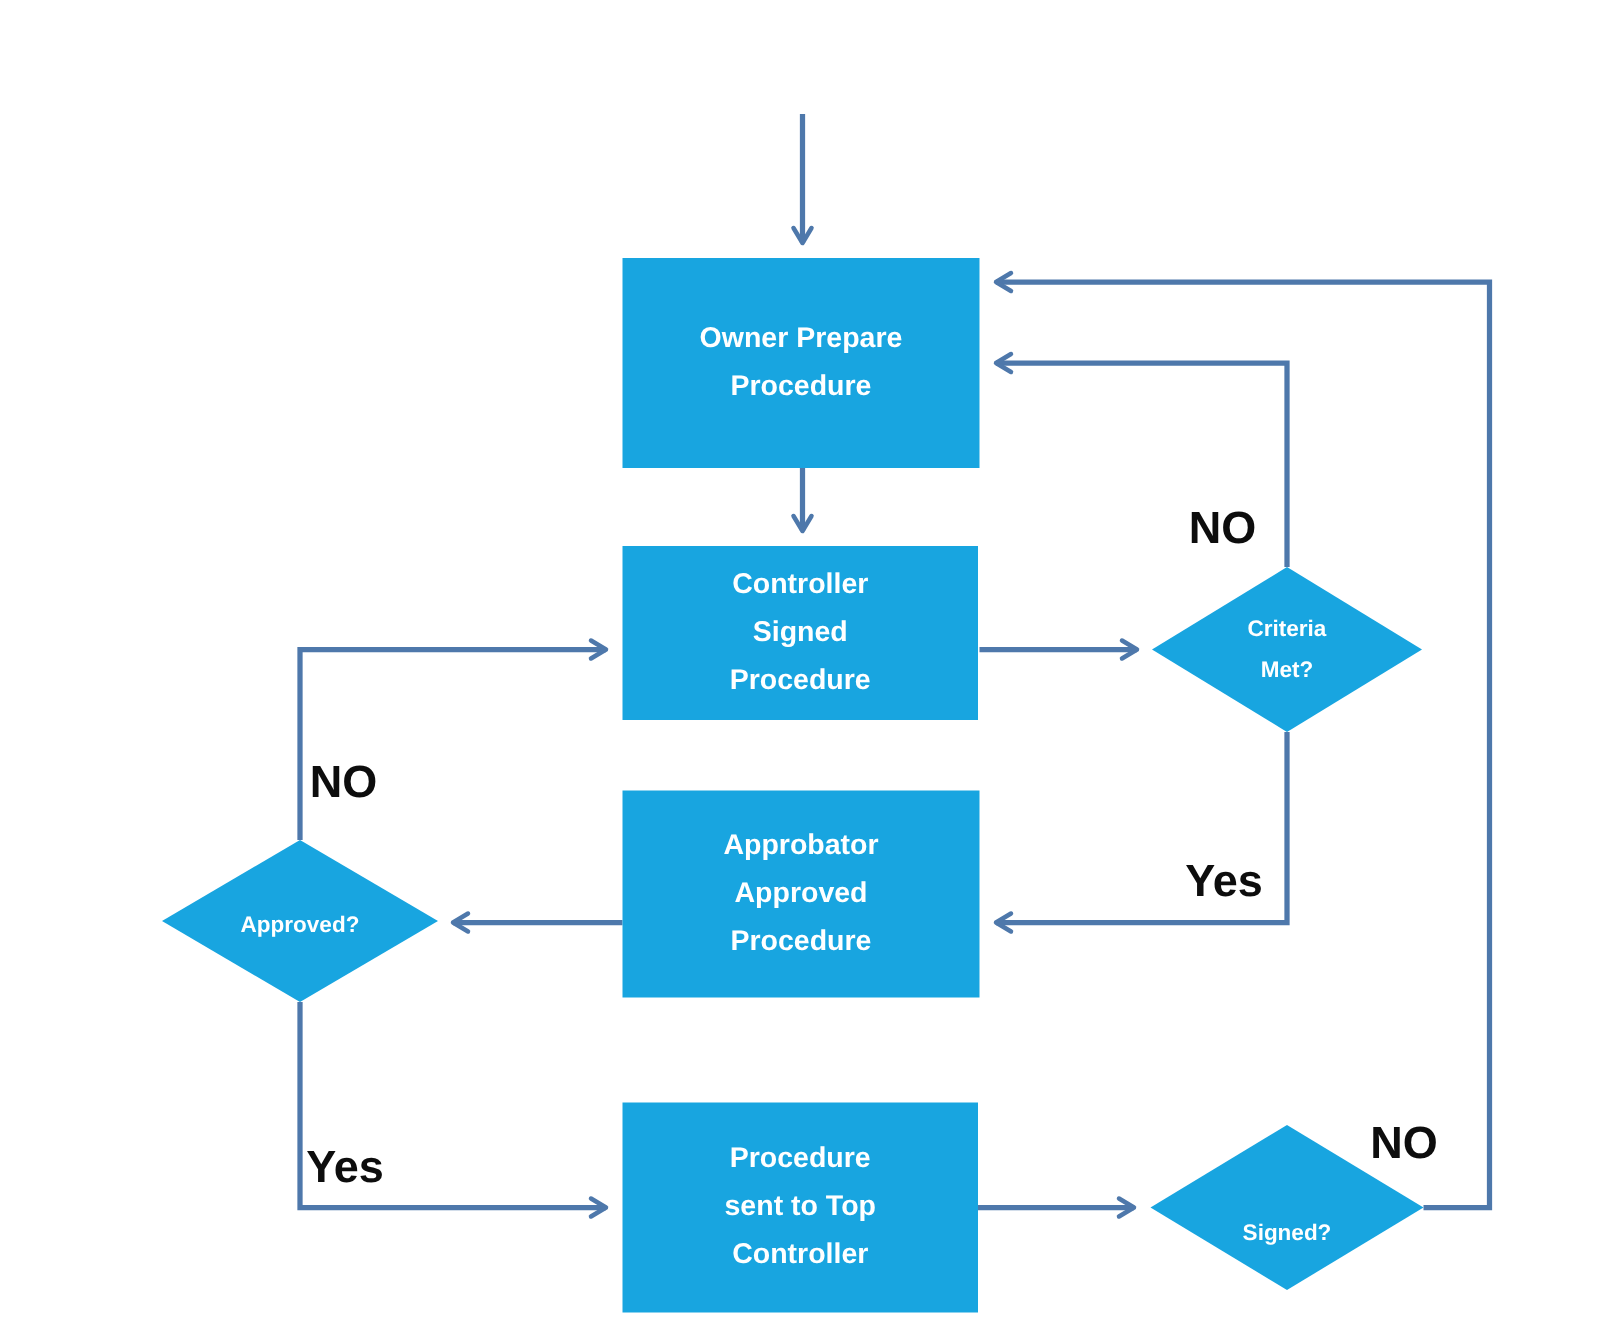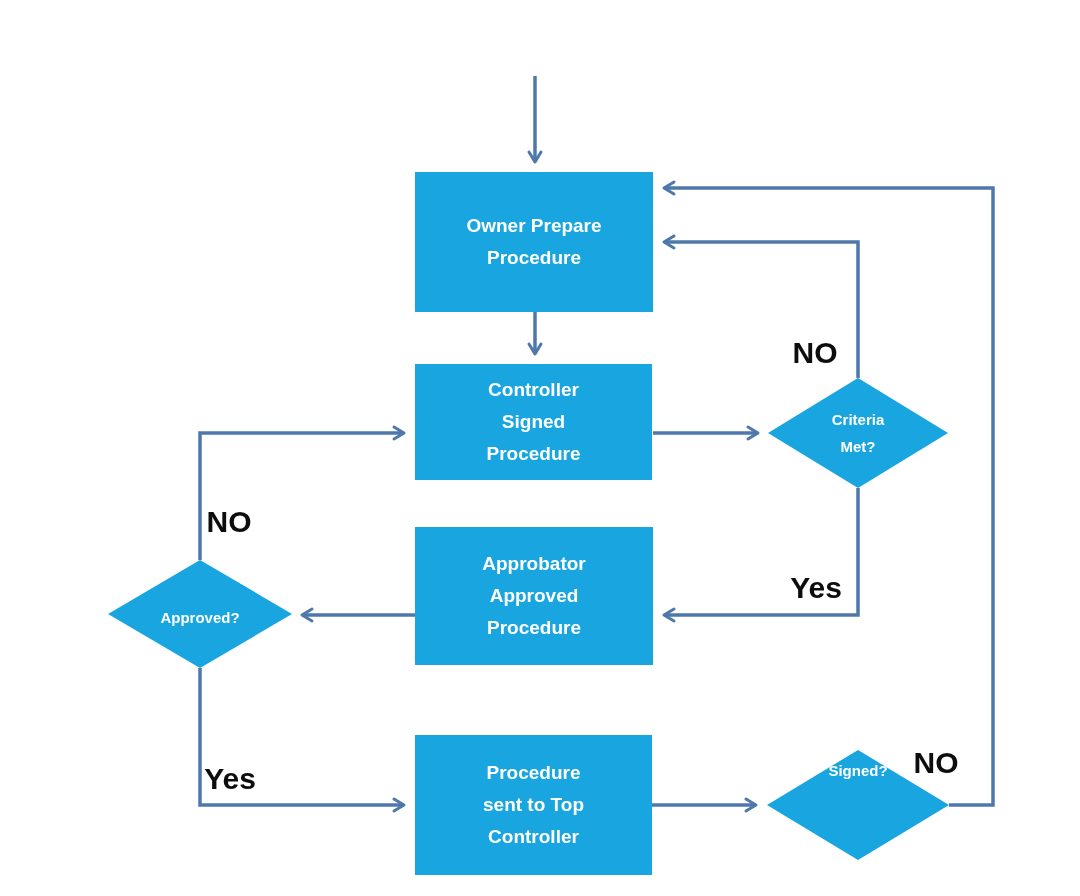--- a/index.html
+++ b/index.html
@@ -136,7 +136,7 @@
     <span>Approved?</span>
   </div>
 
-  <div class="diamond-label" style="left:858px; top:770px;">
+  <div class="diamond-label" style="left:858px; top:822px;">
     <span>Signed?</span>
   </div>
 

